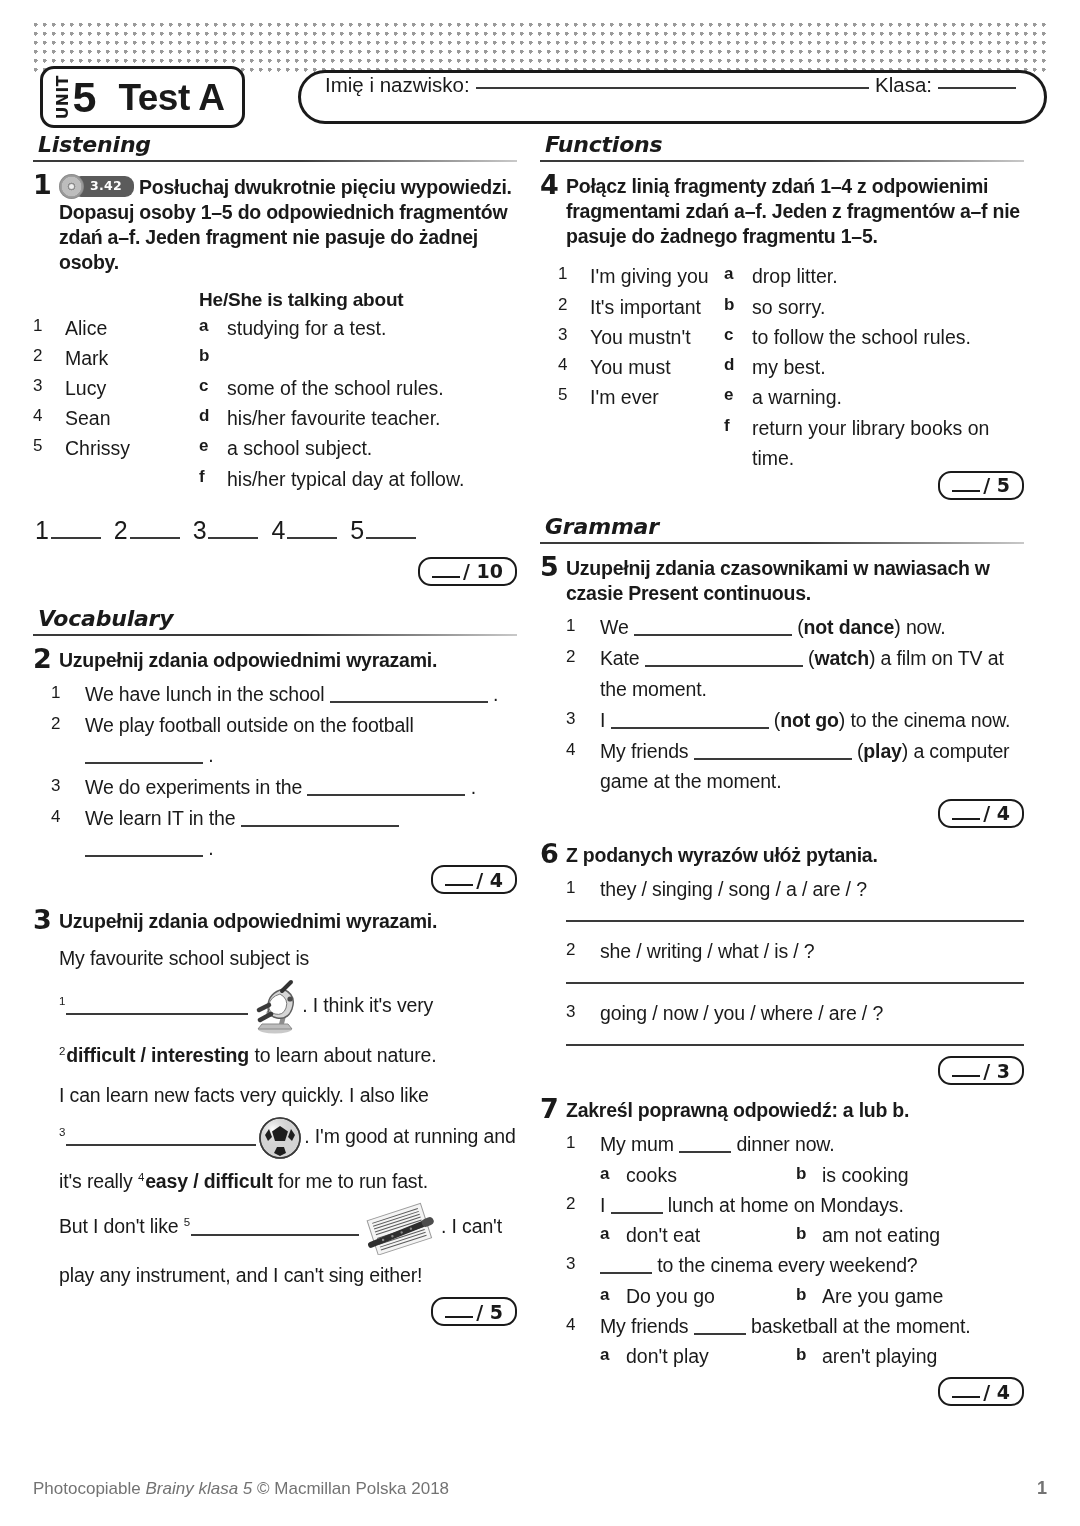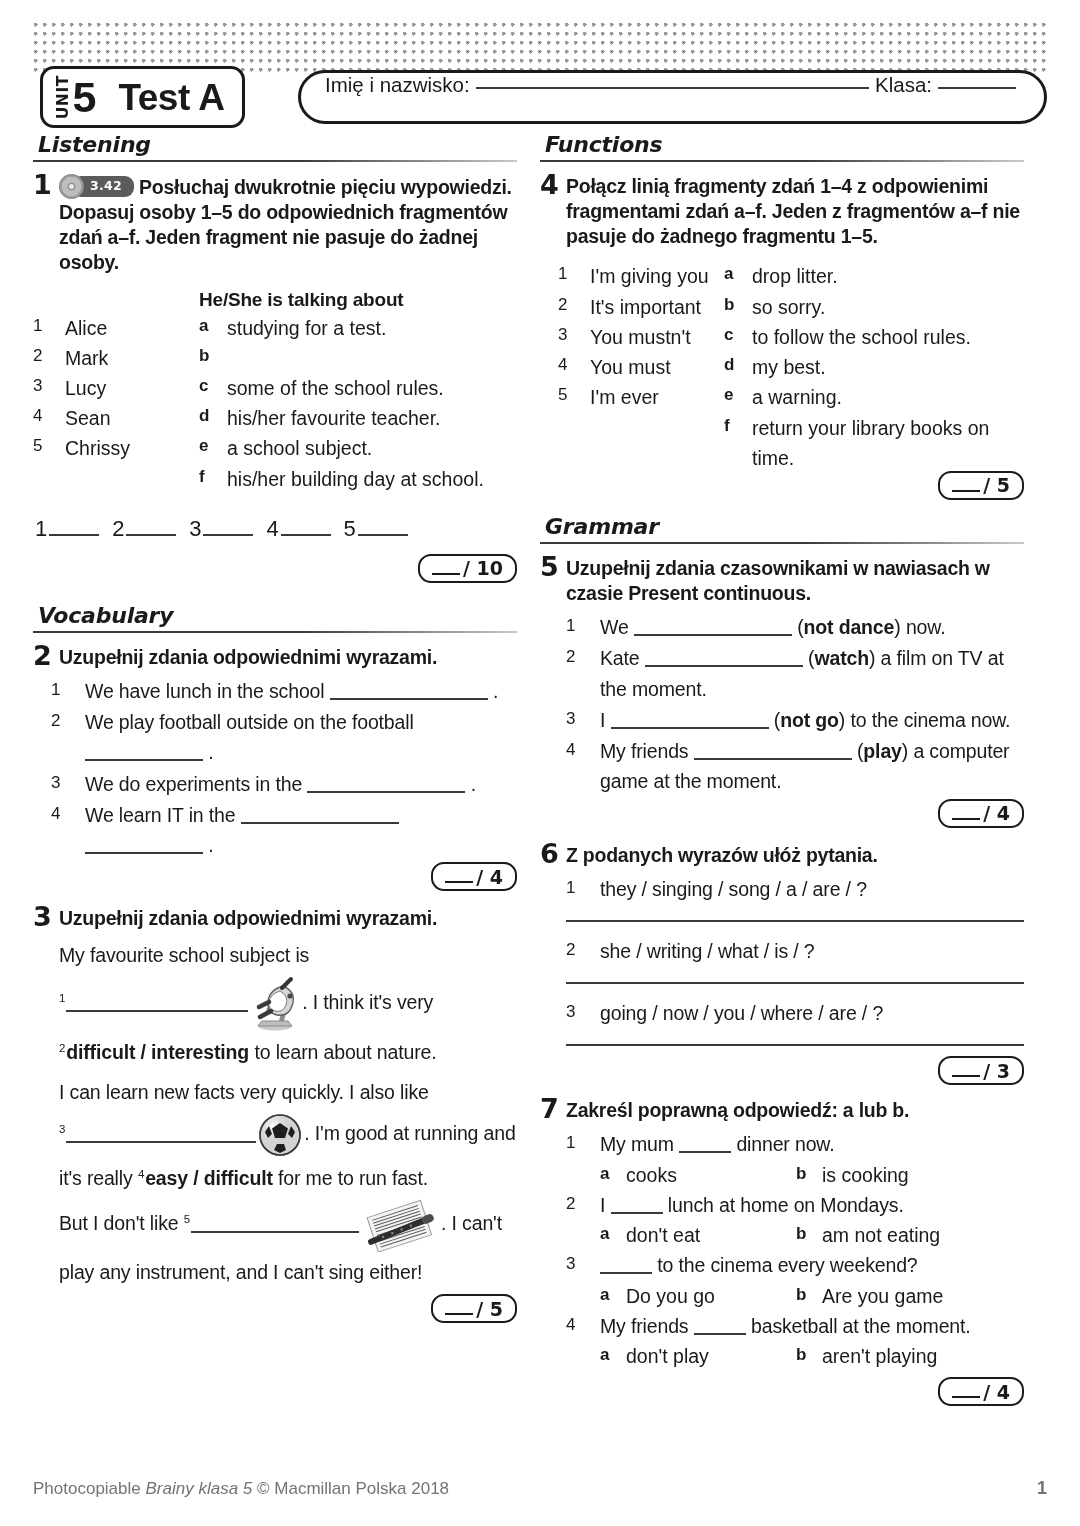--- a/index.html
+++ b/index.html
@@ -324,7 +324,7 @@
       <span class="m-n"></span>
       <span class="m-l"></span>
       <span class="m-a">f</span>
-      <span class="m-t">his/her building day at school.</span>
+      <span class="m-t">his/her typical day at follow.</span>
     </div>
   </div>
 

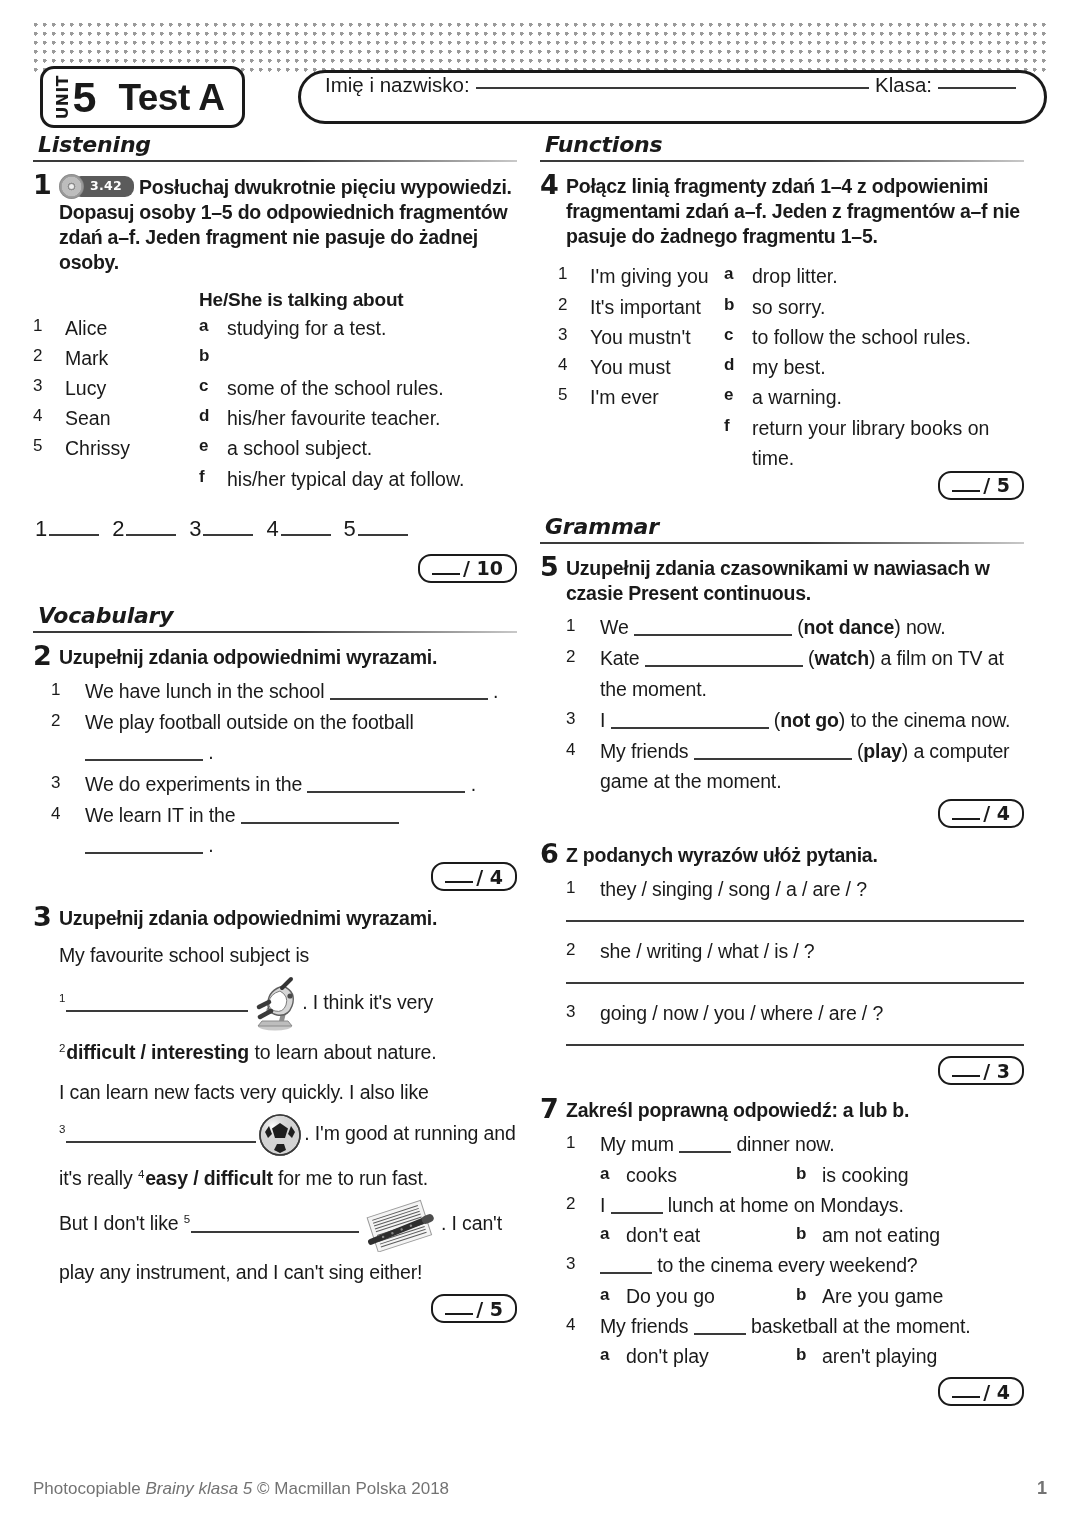--- a/index.html
+++ b/index.html
@@ -165,7 +165,7 @@
   .m-t  { flex:1; }
 
   .answers {
-    font-size:22px;
+    font-size:25px;
     margin:22px 0 12px 2px;
     letter-spacing:-0.1px;
   }

